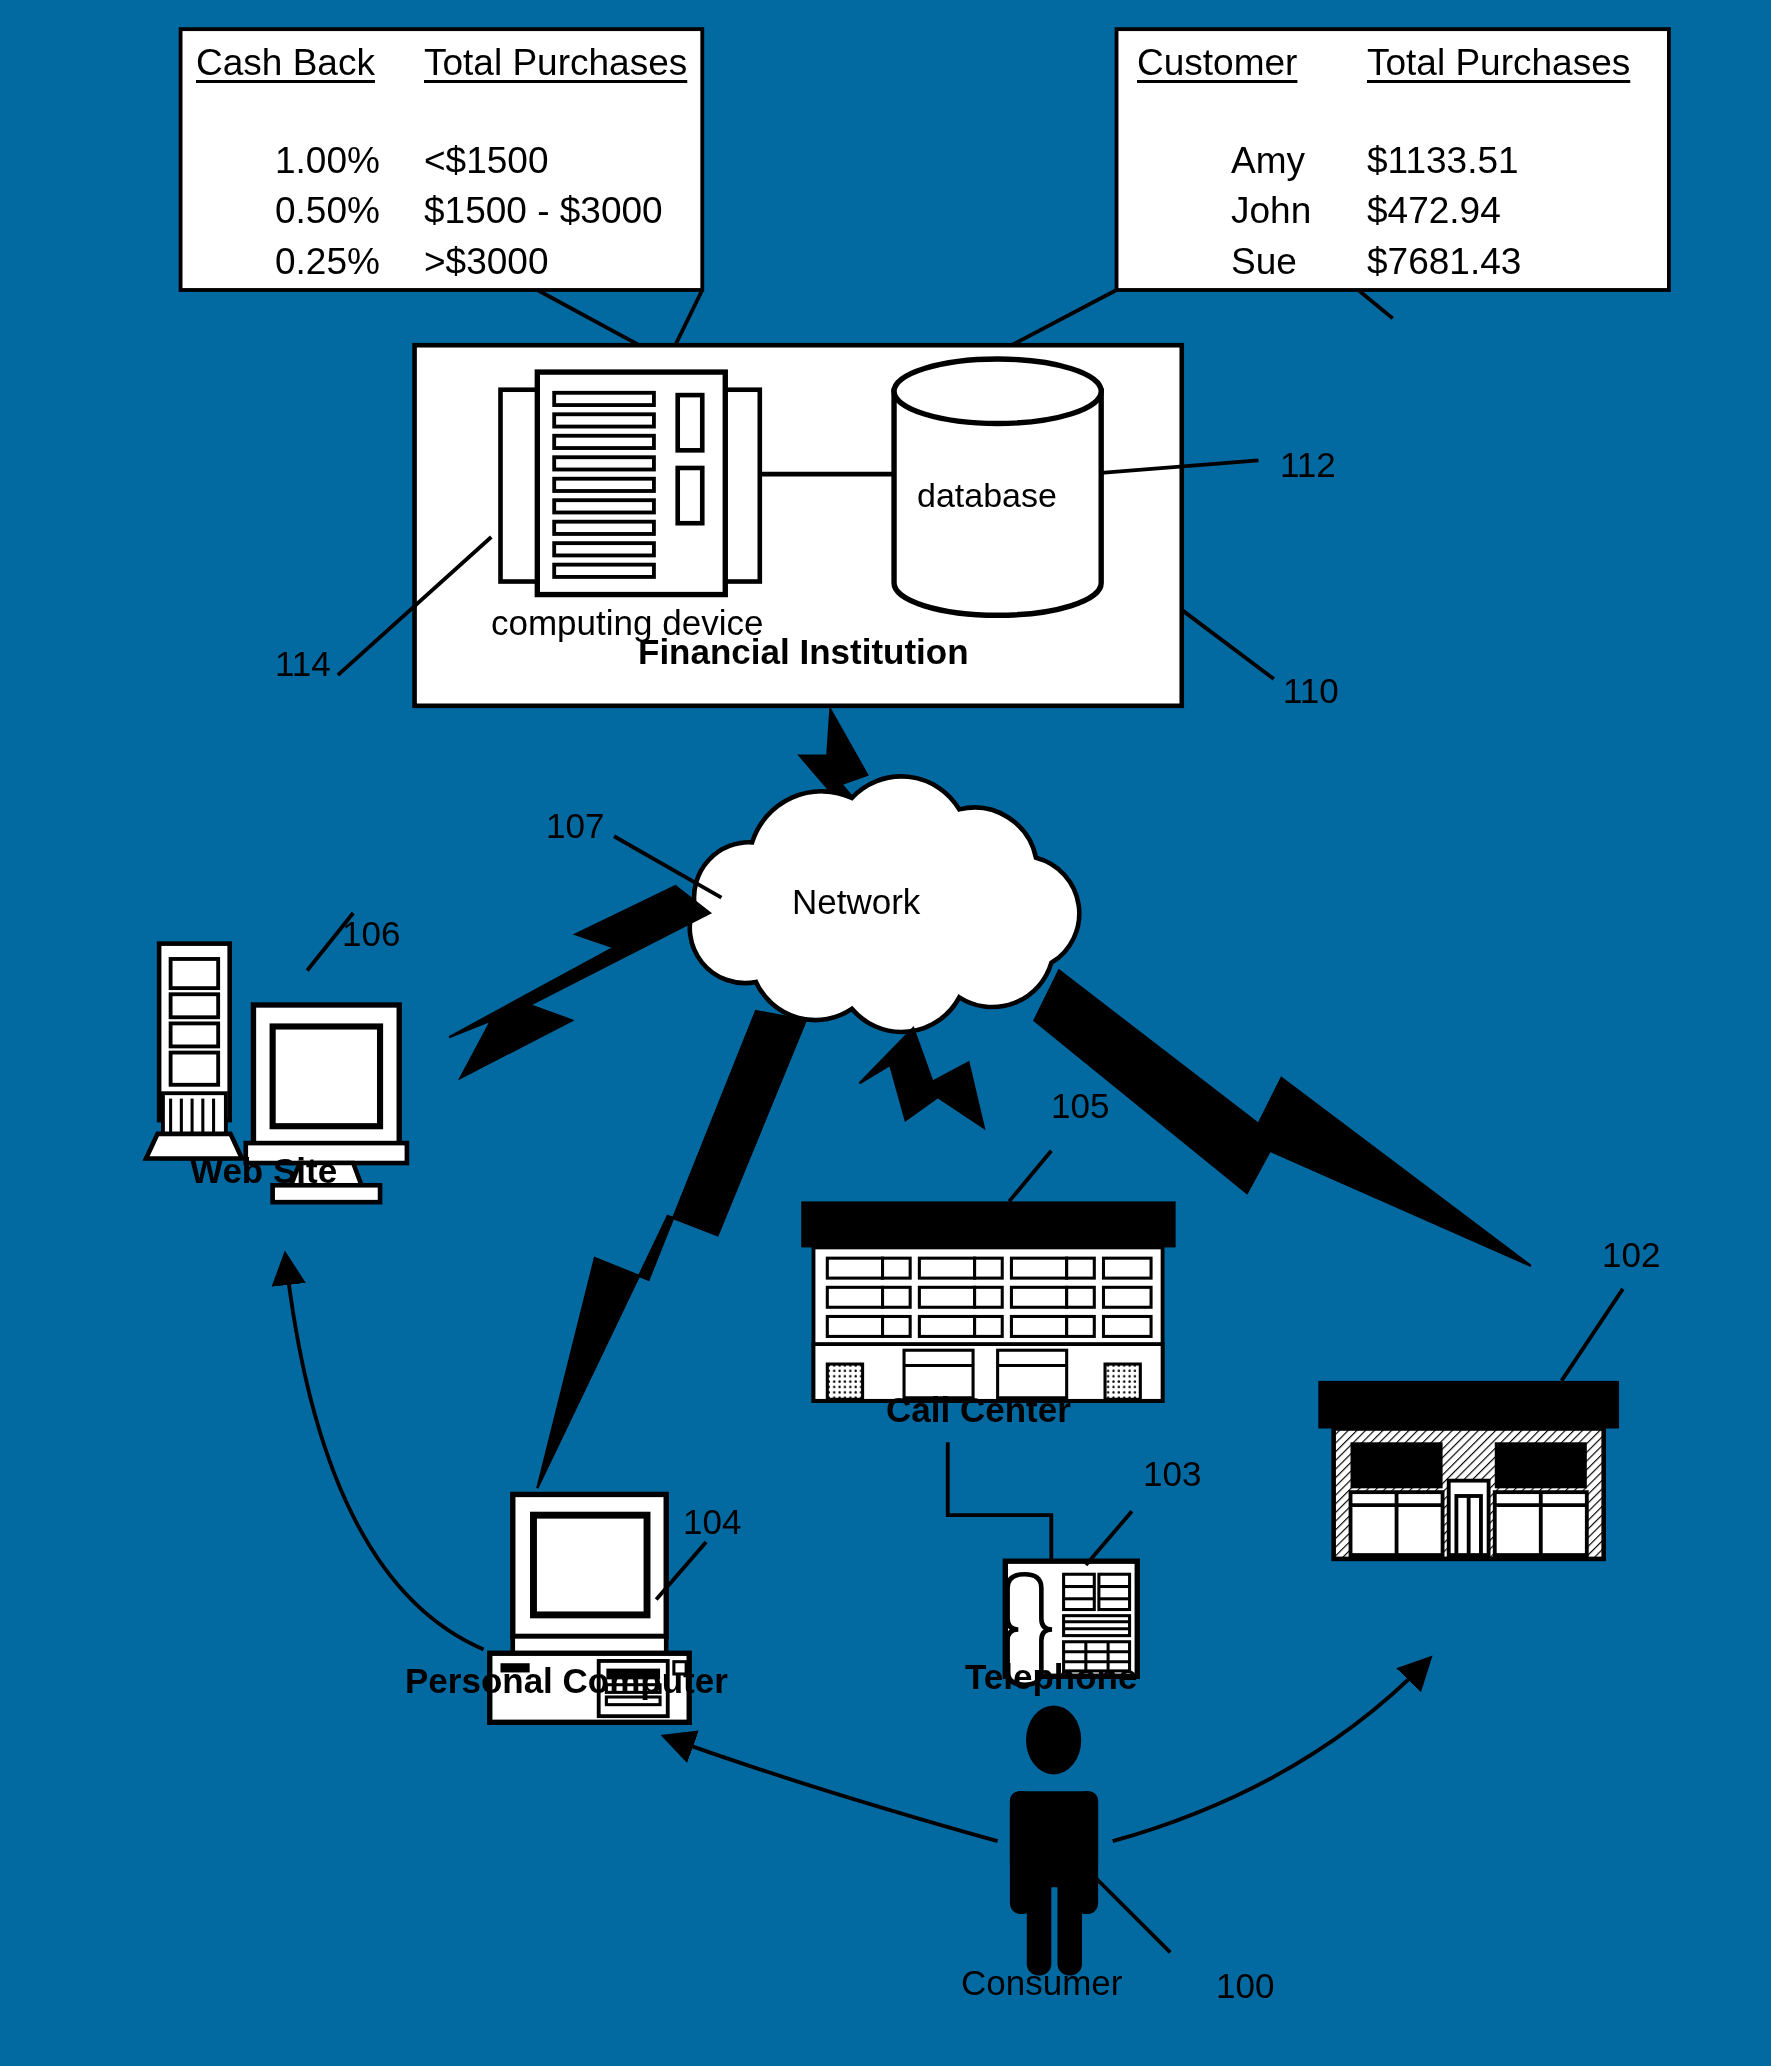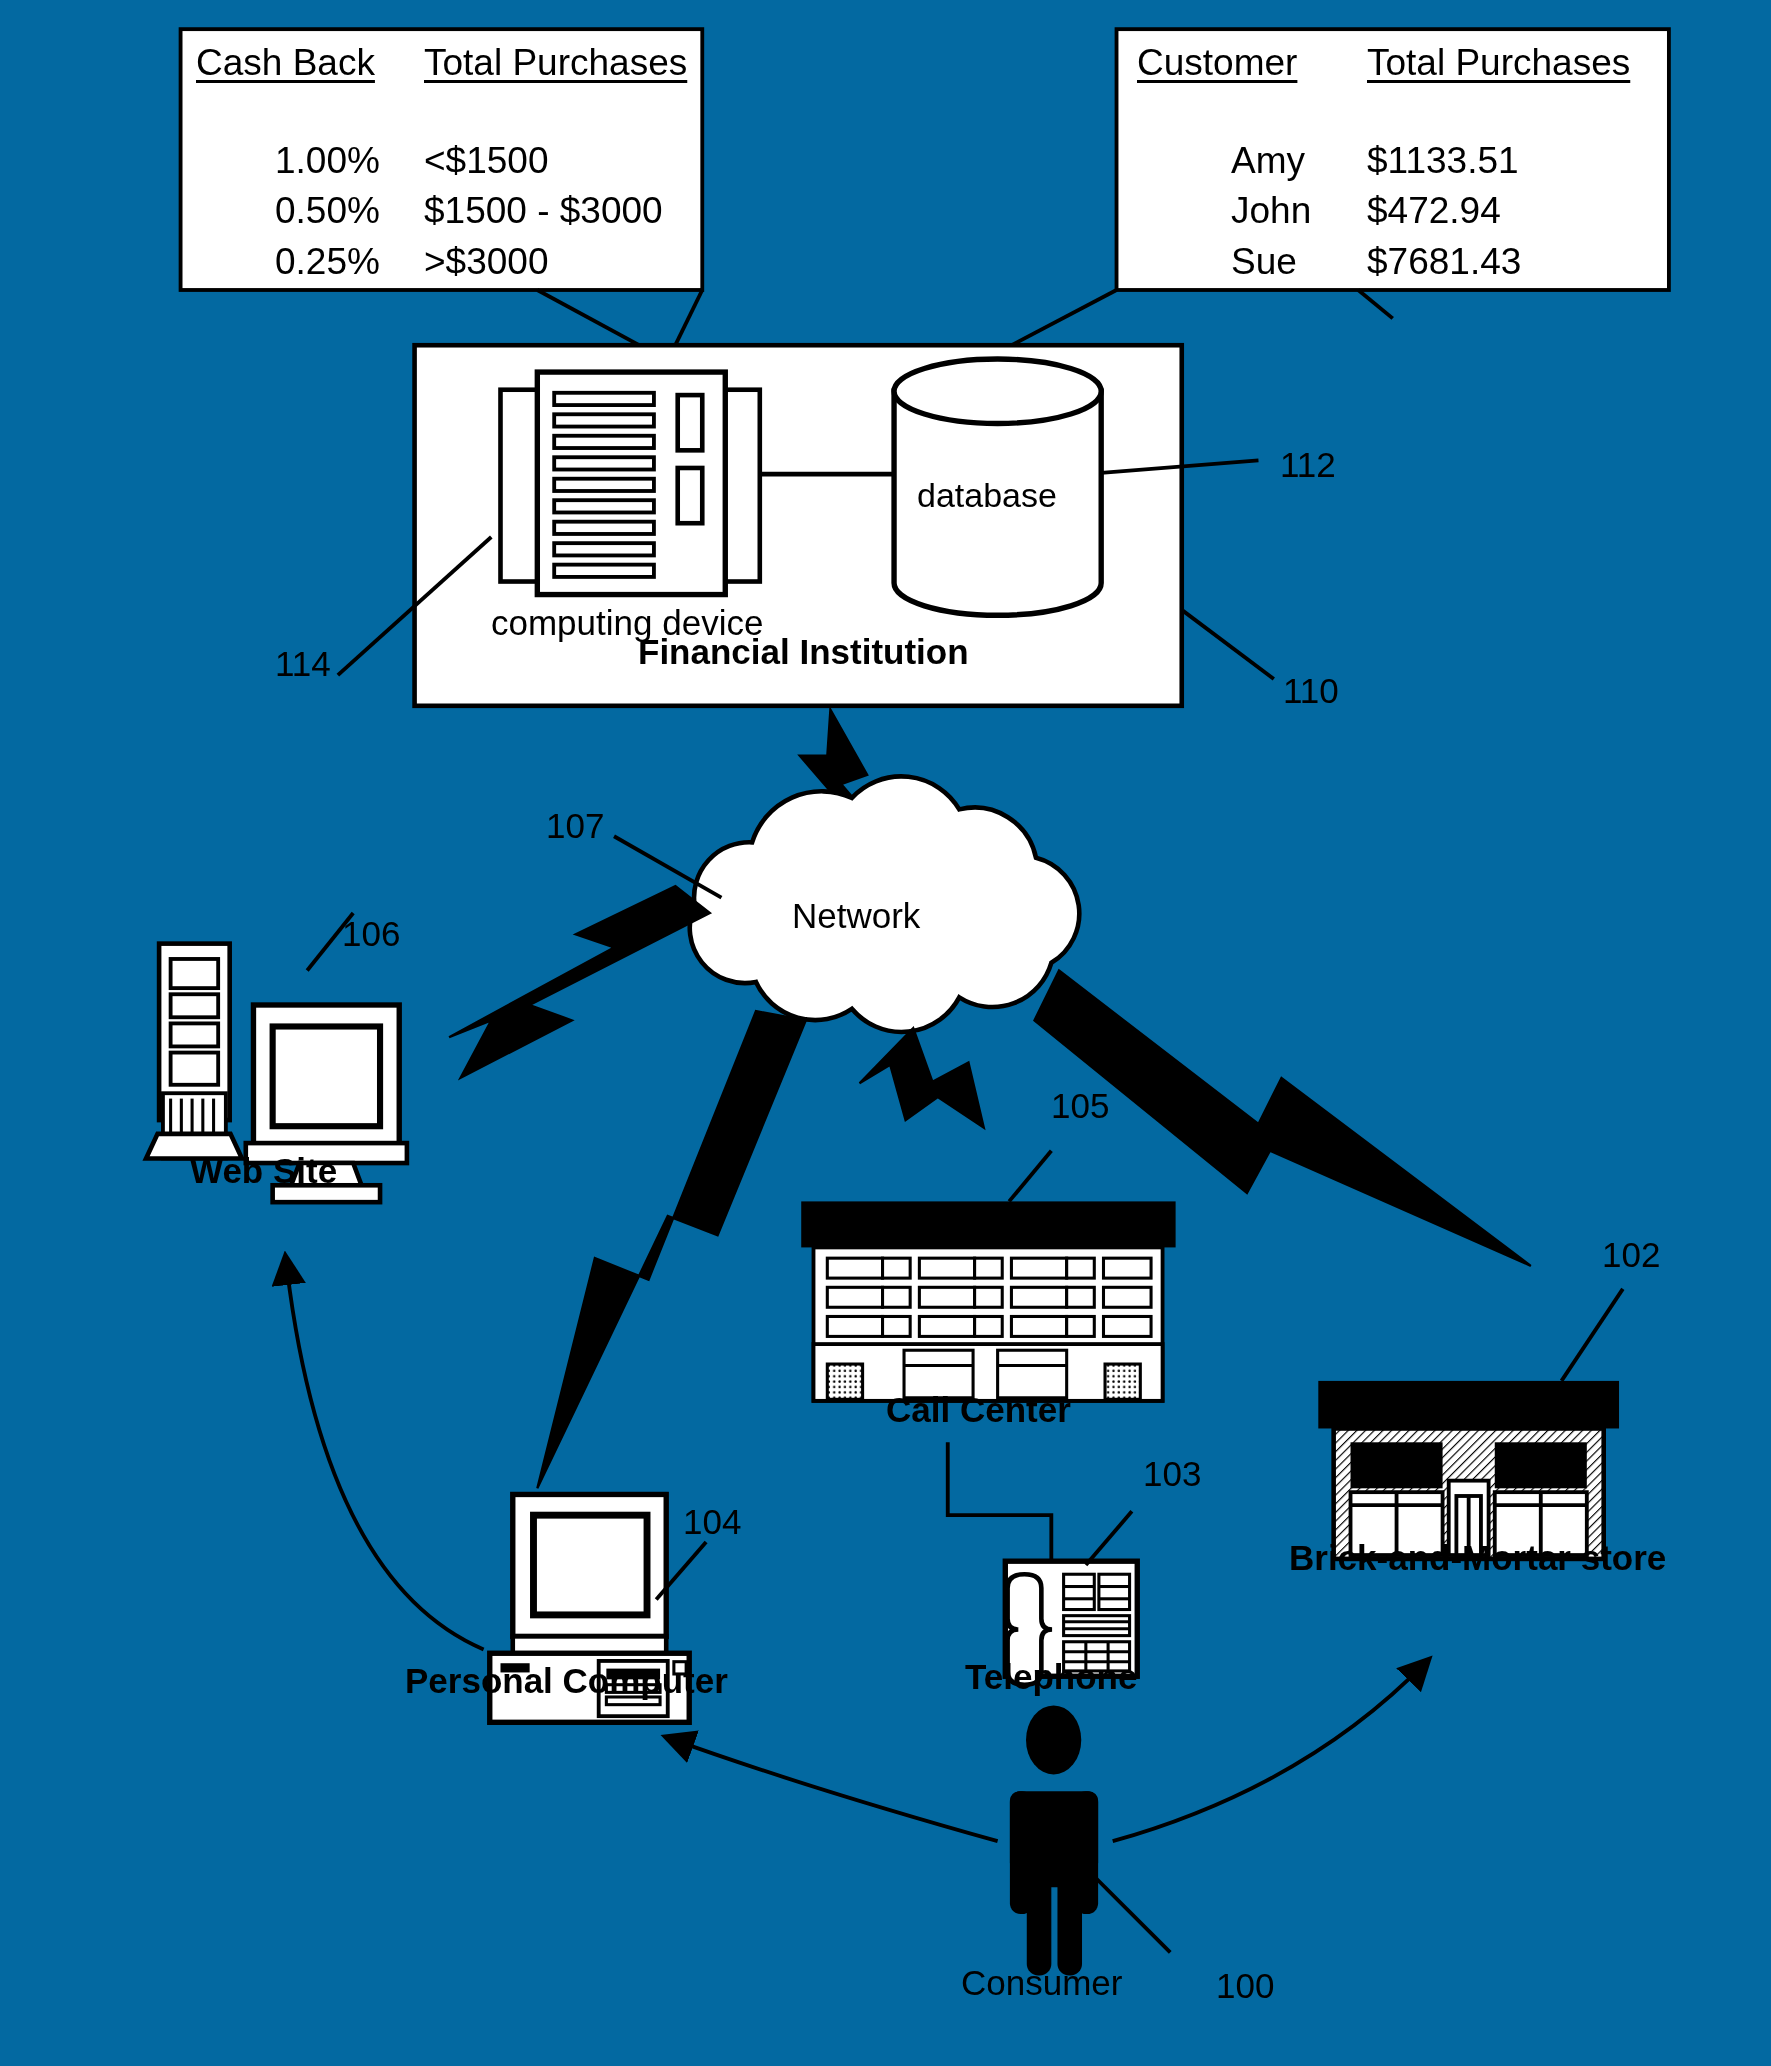--- a/index.html
+++ b/index.html
@@ -300,7 +300,7 @@
 <div class="txt ref" style="left:1280px;top:445px;">112</div>
 <div class="txt ref" style="left:1283px;top:671px;">110</div>
 
-<div class="txt netlabel" style="left:792px;top:882px;margin-top:14px;">Network</div>
+<div class="txt netlabel" style="left:792px;top:882px;">Network</div>
 <div class="txt ref" style="left:546px;top:806px;">107</div>
 
 <div class="txt caption-b" style="left:190px;top:1151px;">Web Site</div>

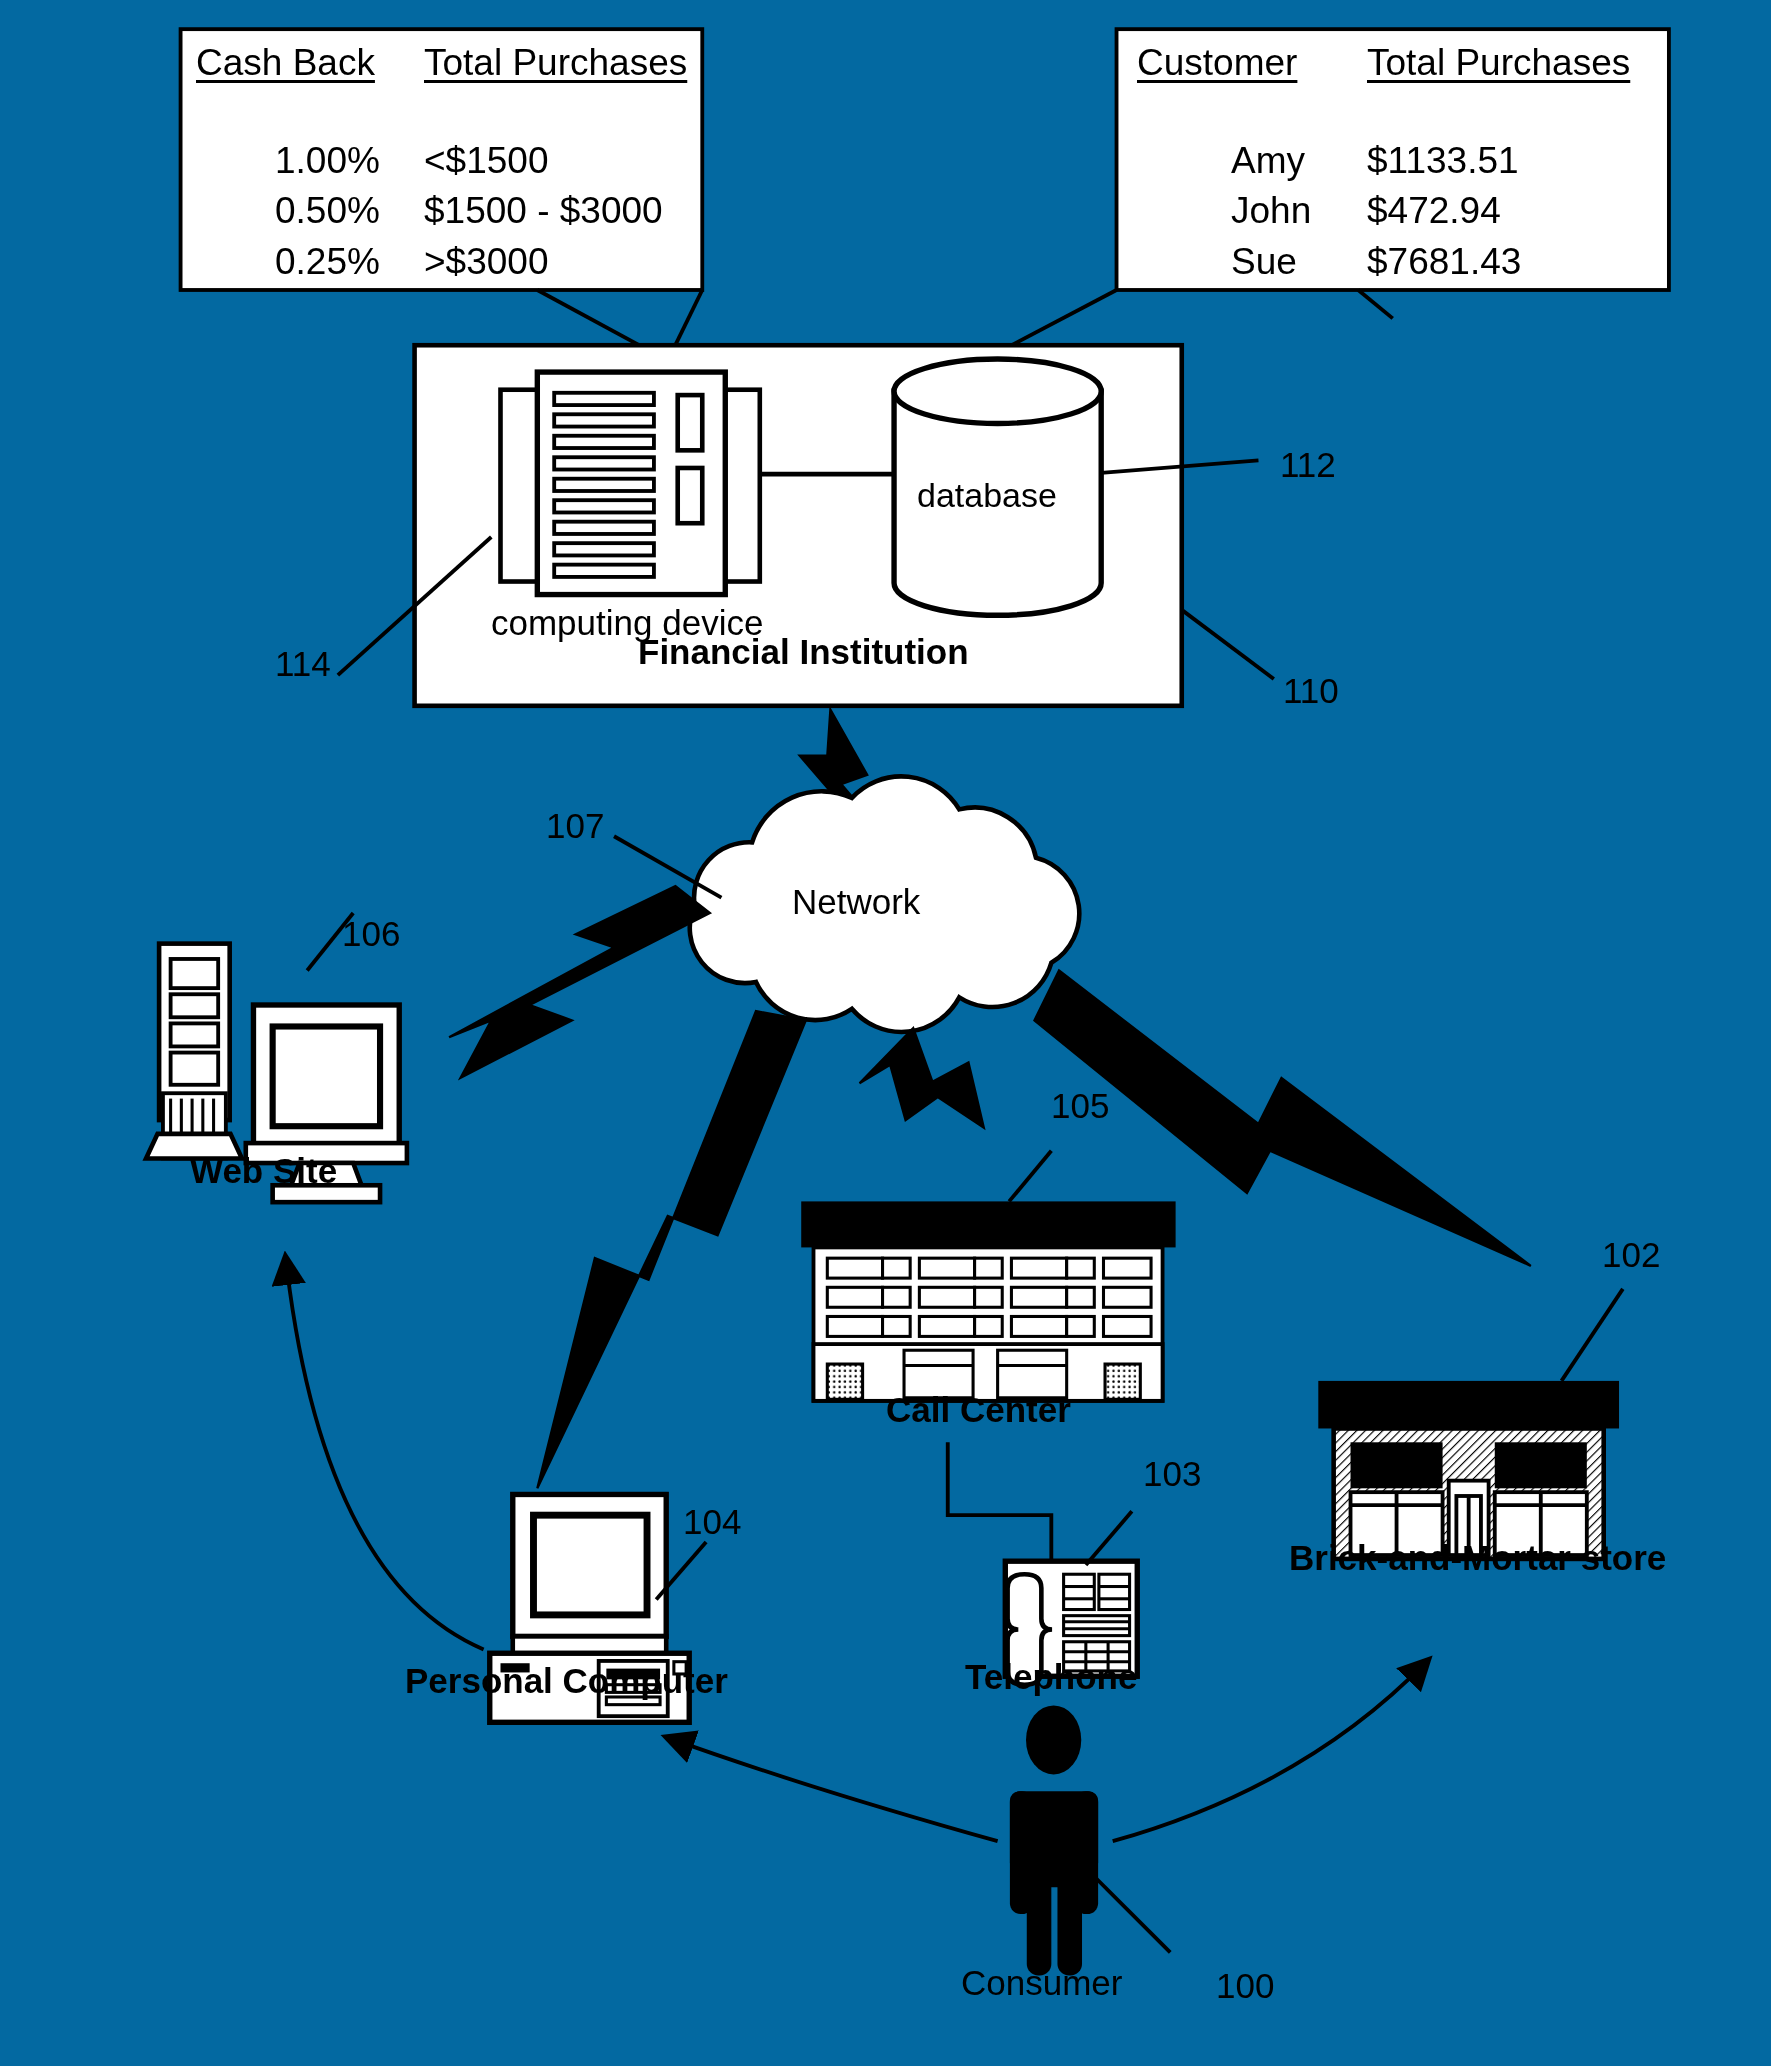--- a/index.html
+++ b/index.html
@@ -315,7 +315,6 @@
 <div class="txt caption-b" style="left:965px;top:1657px;">Telephone</div>
 <div class="txt ref" style="left:1143px;top:1454px;">103</div>
 
-<div class="txt caption-b" style="left:1289px;top:1538px;">Brick-and-Mortar store</div>
 <div class="txt ref" style="left:1602px;top:1235px;">102</div>
 
 <div class="txt caption" style="left:961px;top:1963px;">Consumer</div>

